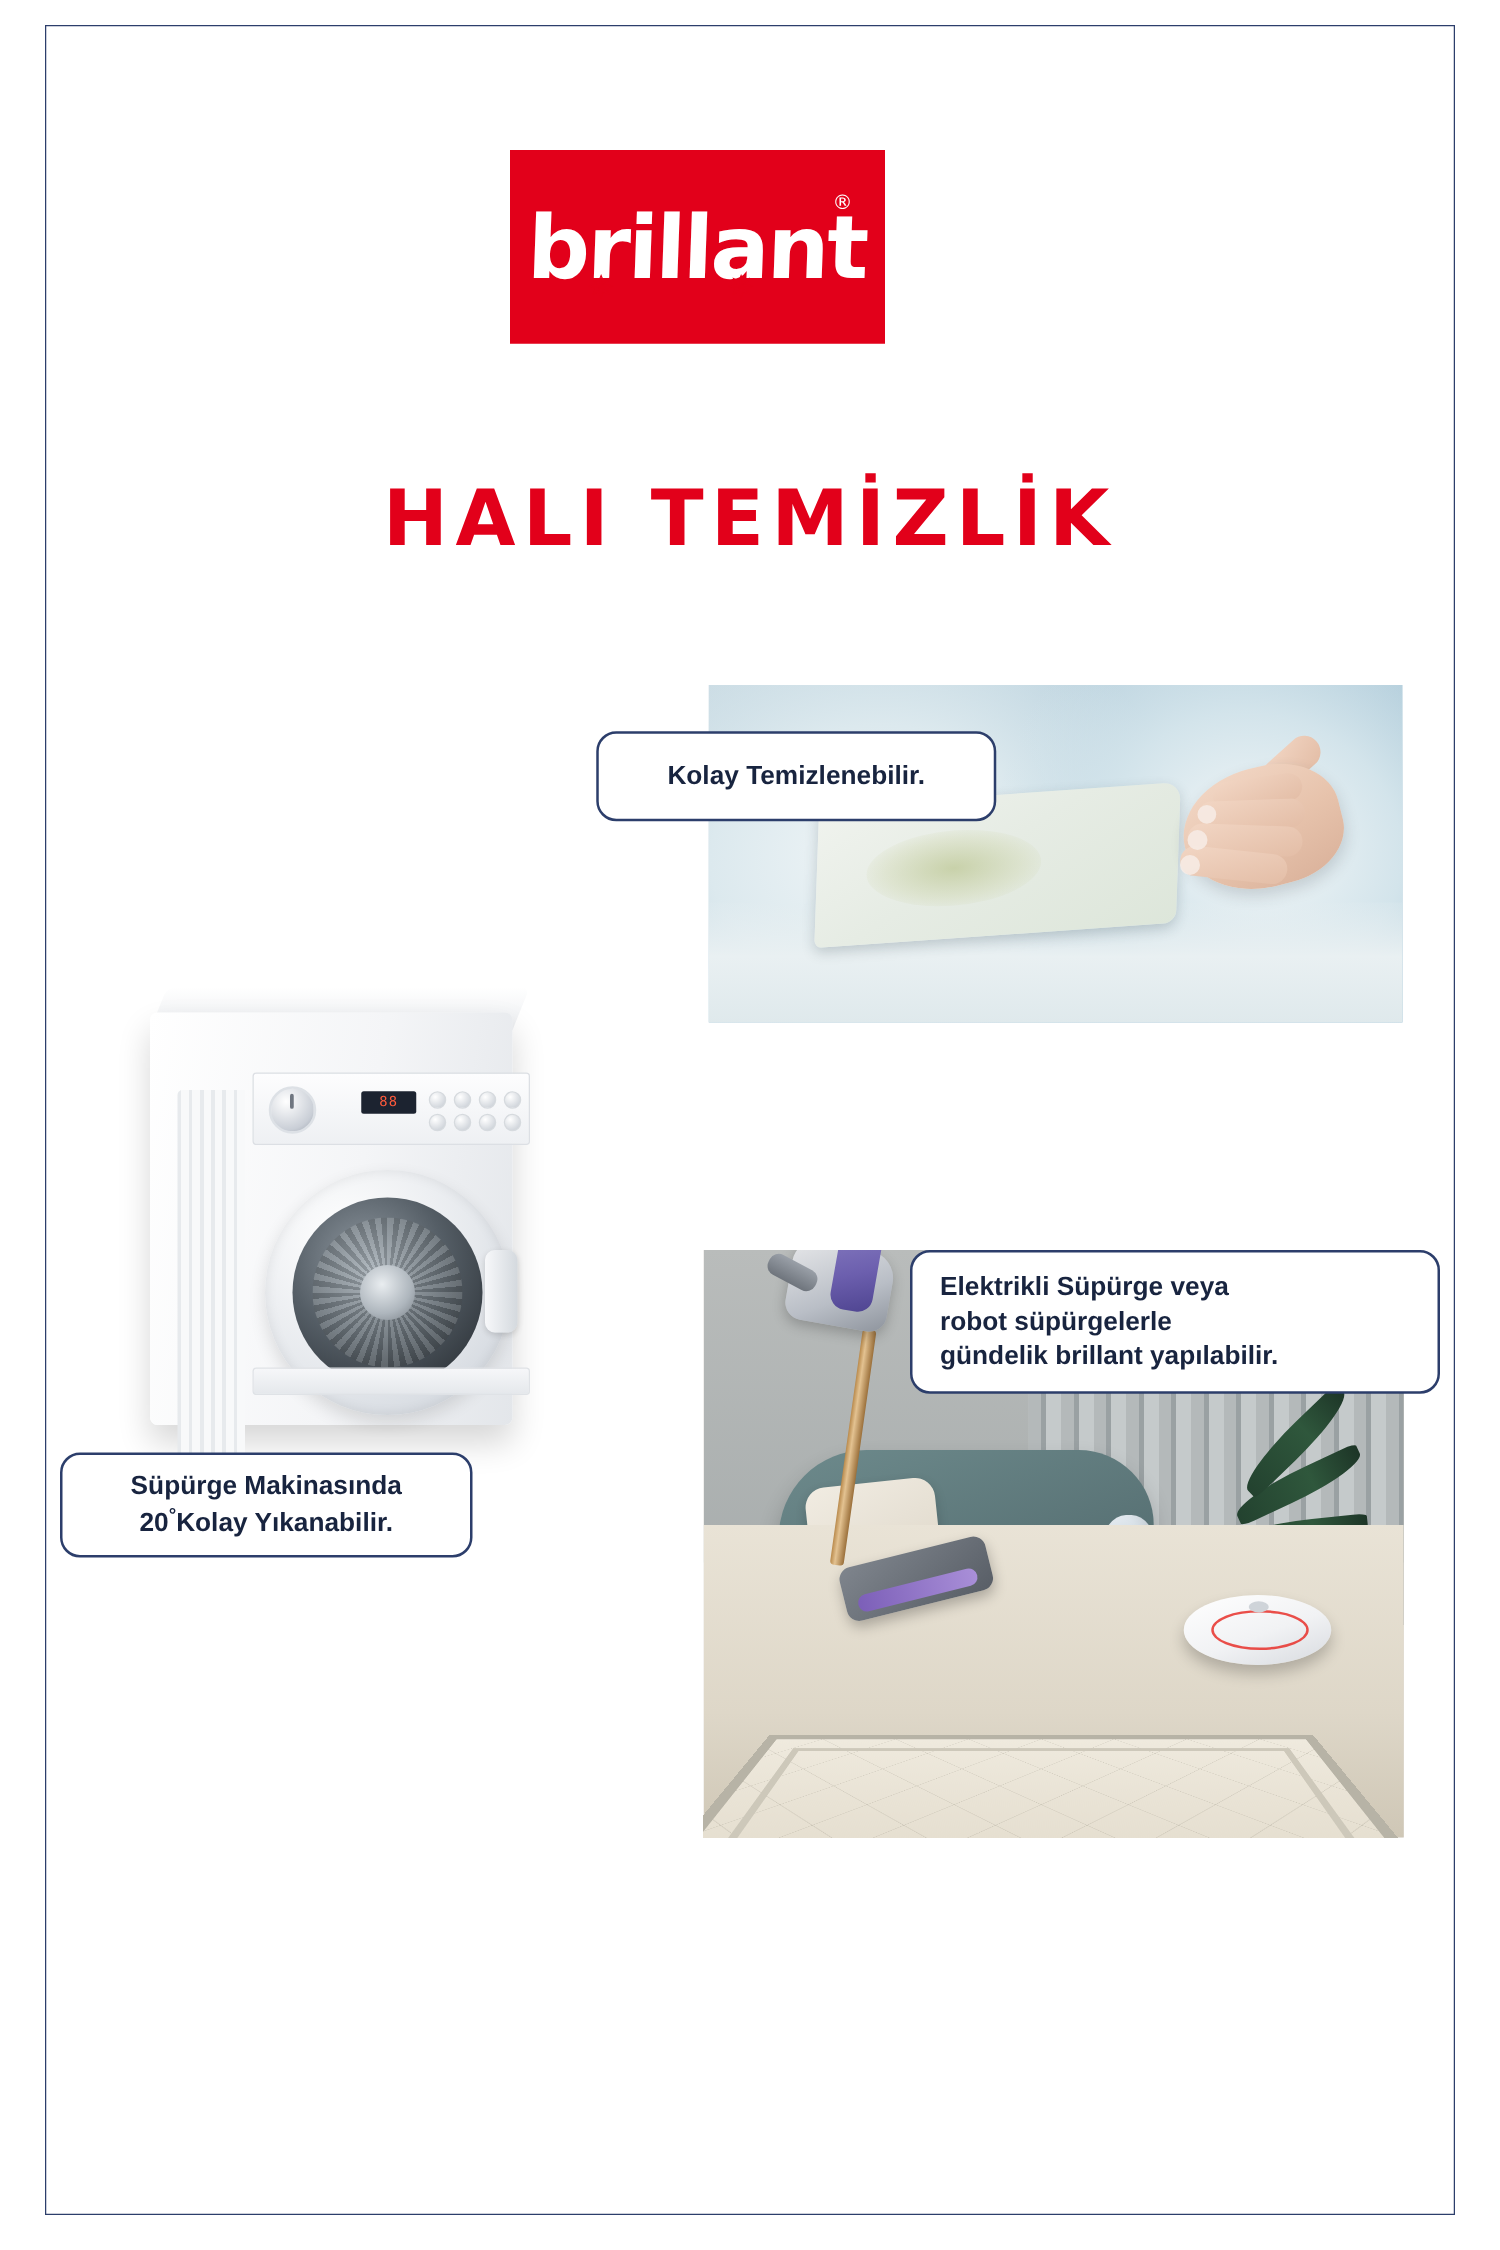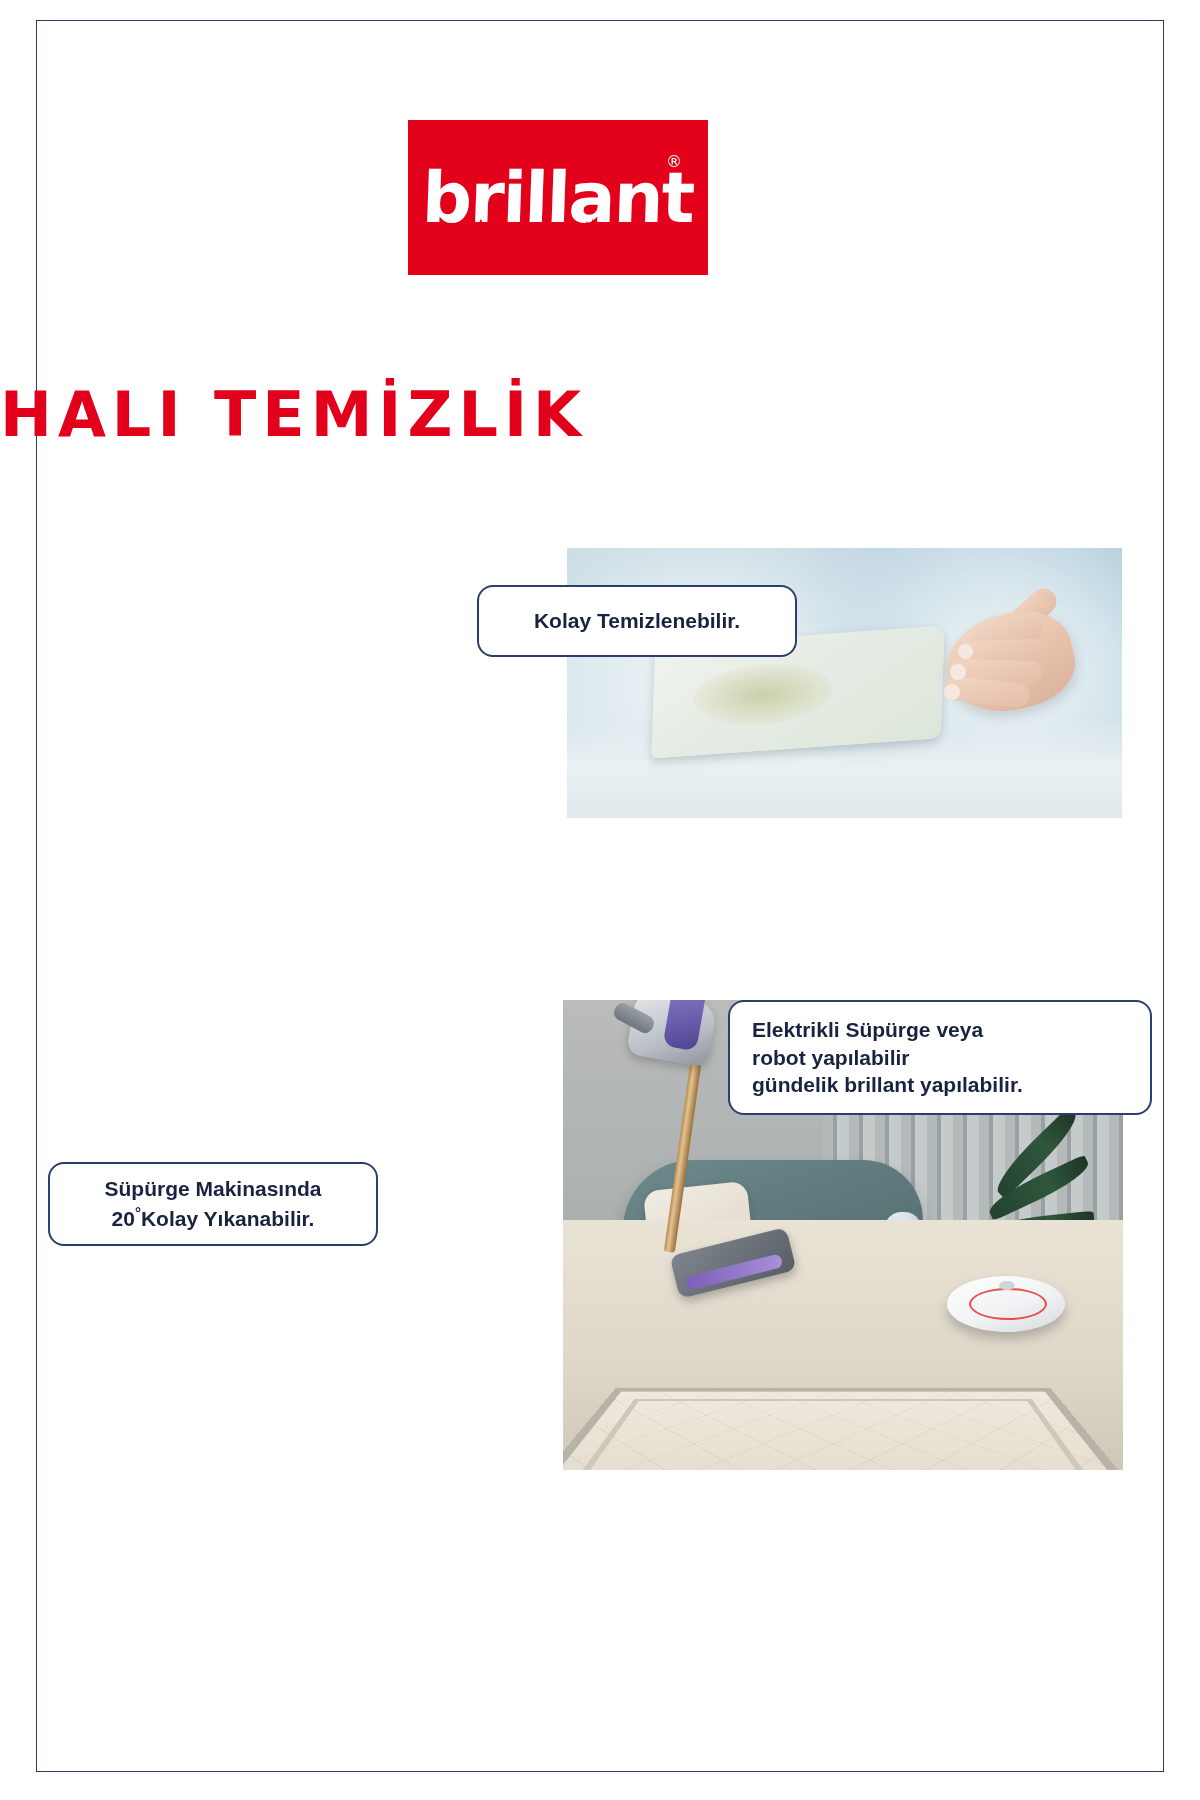--- a/index.html
+++ b/index.html
@@ -95,6 +95,7 @@
     left: 0;
     top: 378px;
     width: 1200px;
+    text-align: center;
     color: #e2001a;
     font-family: "DejaVu Sans", sans-serif;
     font-size: 62px;

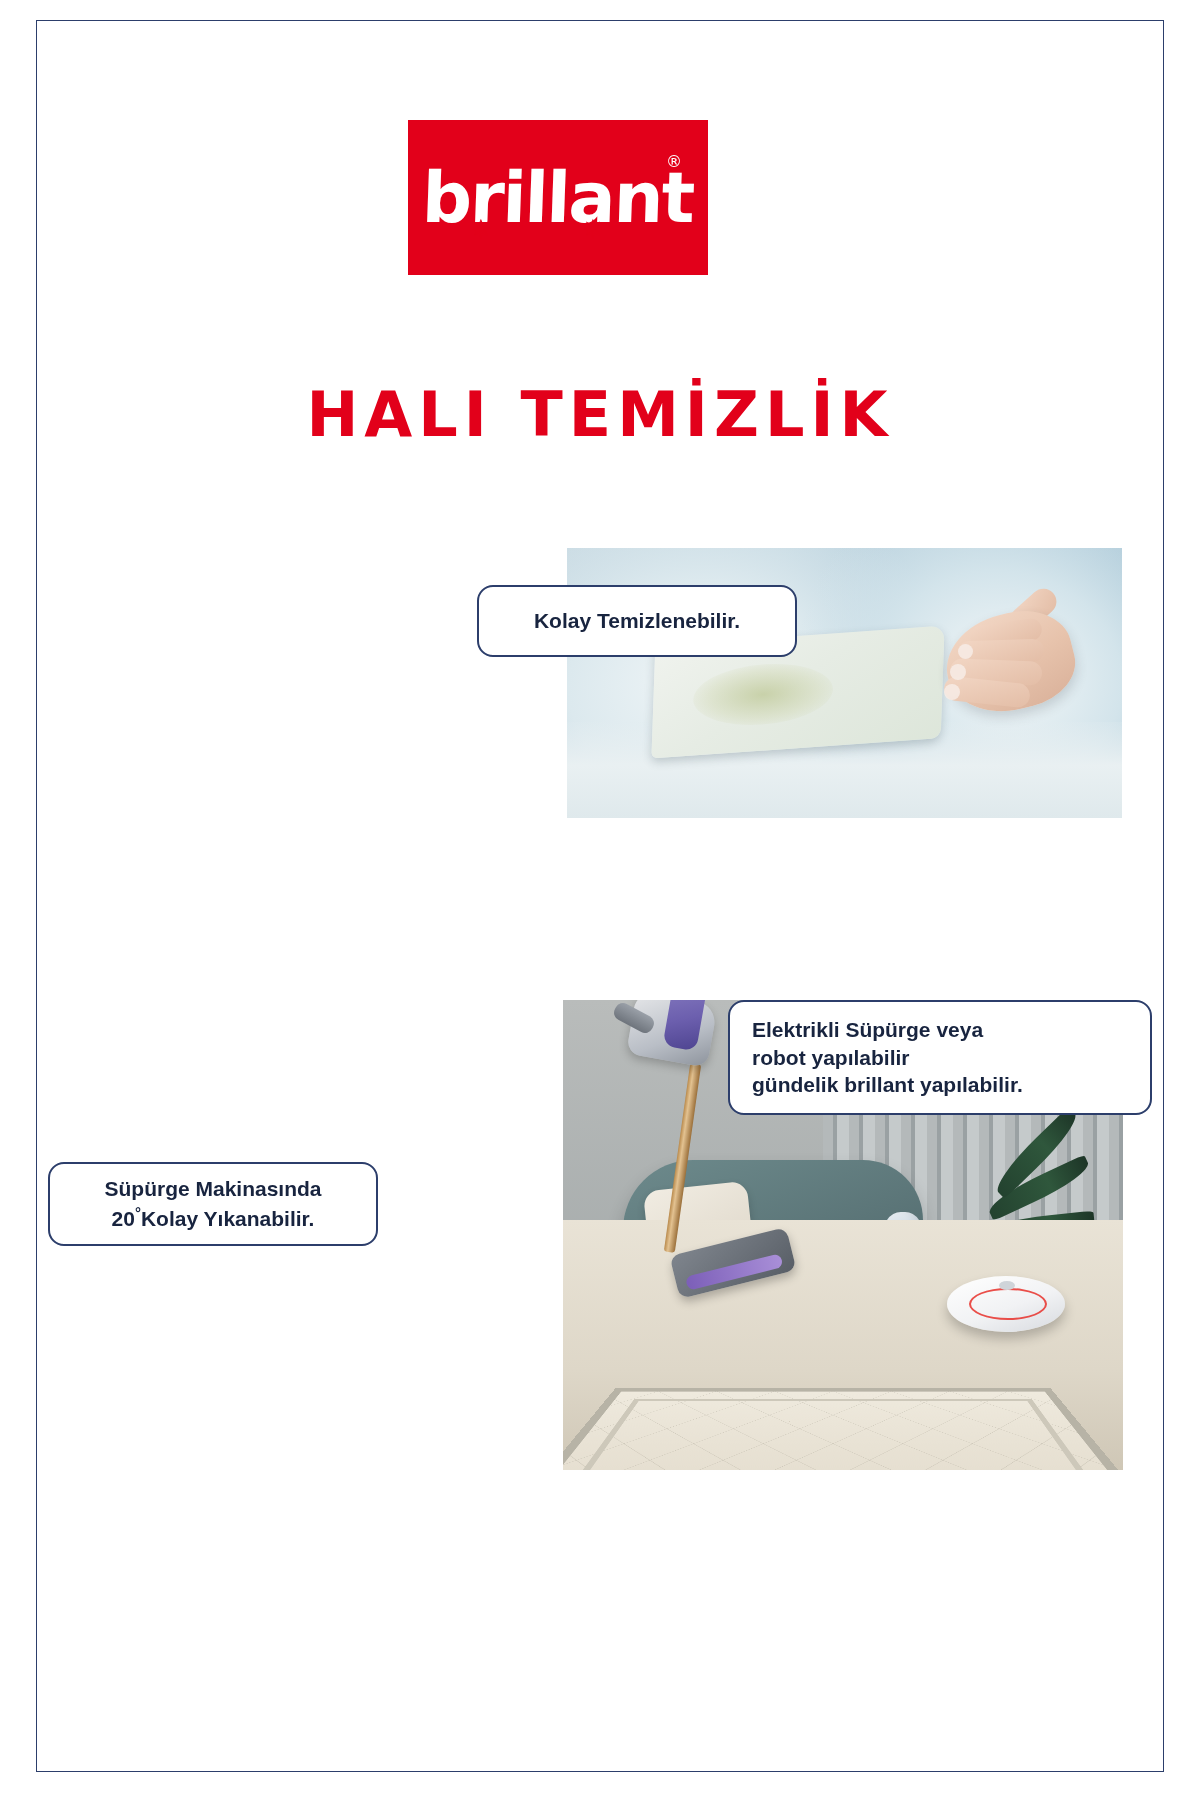--- a/index.html
+++ b/index.html
@@ -661,6 +661,33 @@
     </div>
   </div>
 
+  <div class="photo-washer">
+    <div class="wm-top"></div>
+    <div class="wm-body">
+      <div class="wm-side-vents"></div>
+      <div class="wm-panel">
+        <div class="wm-dial"></div>
+        <div class="wm-display">88</div>
+        <div class="wm-btn-row">
+          <div class="wm-btn" style="left:0px;  top:2px;"></div>
+          <div class="wm-btn" style="left:20px; top:2px;"></div>
+          <div class="wm-btn" style="left:40px; top:2px;"></div>
+          <div class="wm-btn" style="left:60px; top:2px;"></div>
+          <div class="wm-btn" style="left:0px;  top:20px;"></div>
+          <div class="wm-btn" style="left:20px; top:20px;"></div>
+          <div class="wm-btn" style="left:40px; top:20px;"></div>
+          <div class="wm-btn" style="left:60px; top:20px;"></div>
+        </div>
+      </div>
+      <div class="wm-door-outer">
+        <div class="wm-door-glass">
+          <div class="wm-drum"></div>
+        </div>
+        <div class="wm-handle"></div>
+      </div>
+      <div class="wm-drawer"></div>
+    </div>
+  </div>
 
   <div class="photo-room">
     <div class="room-wall"></div>

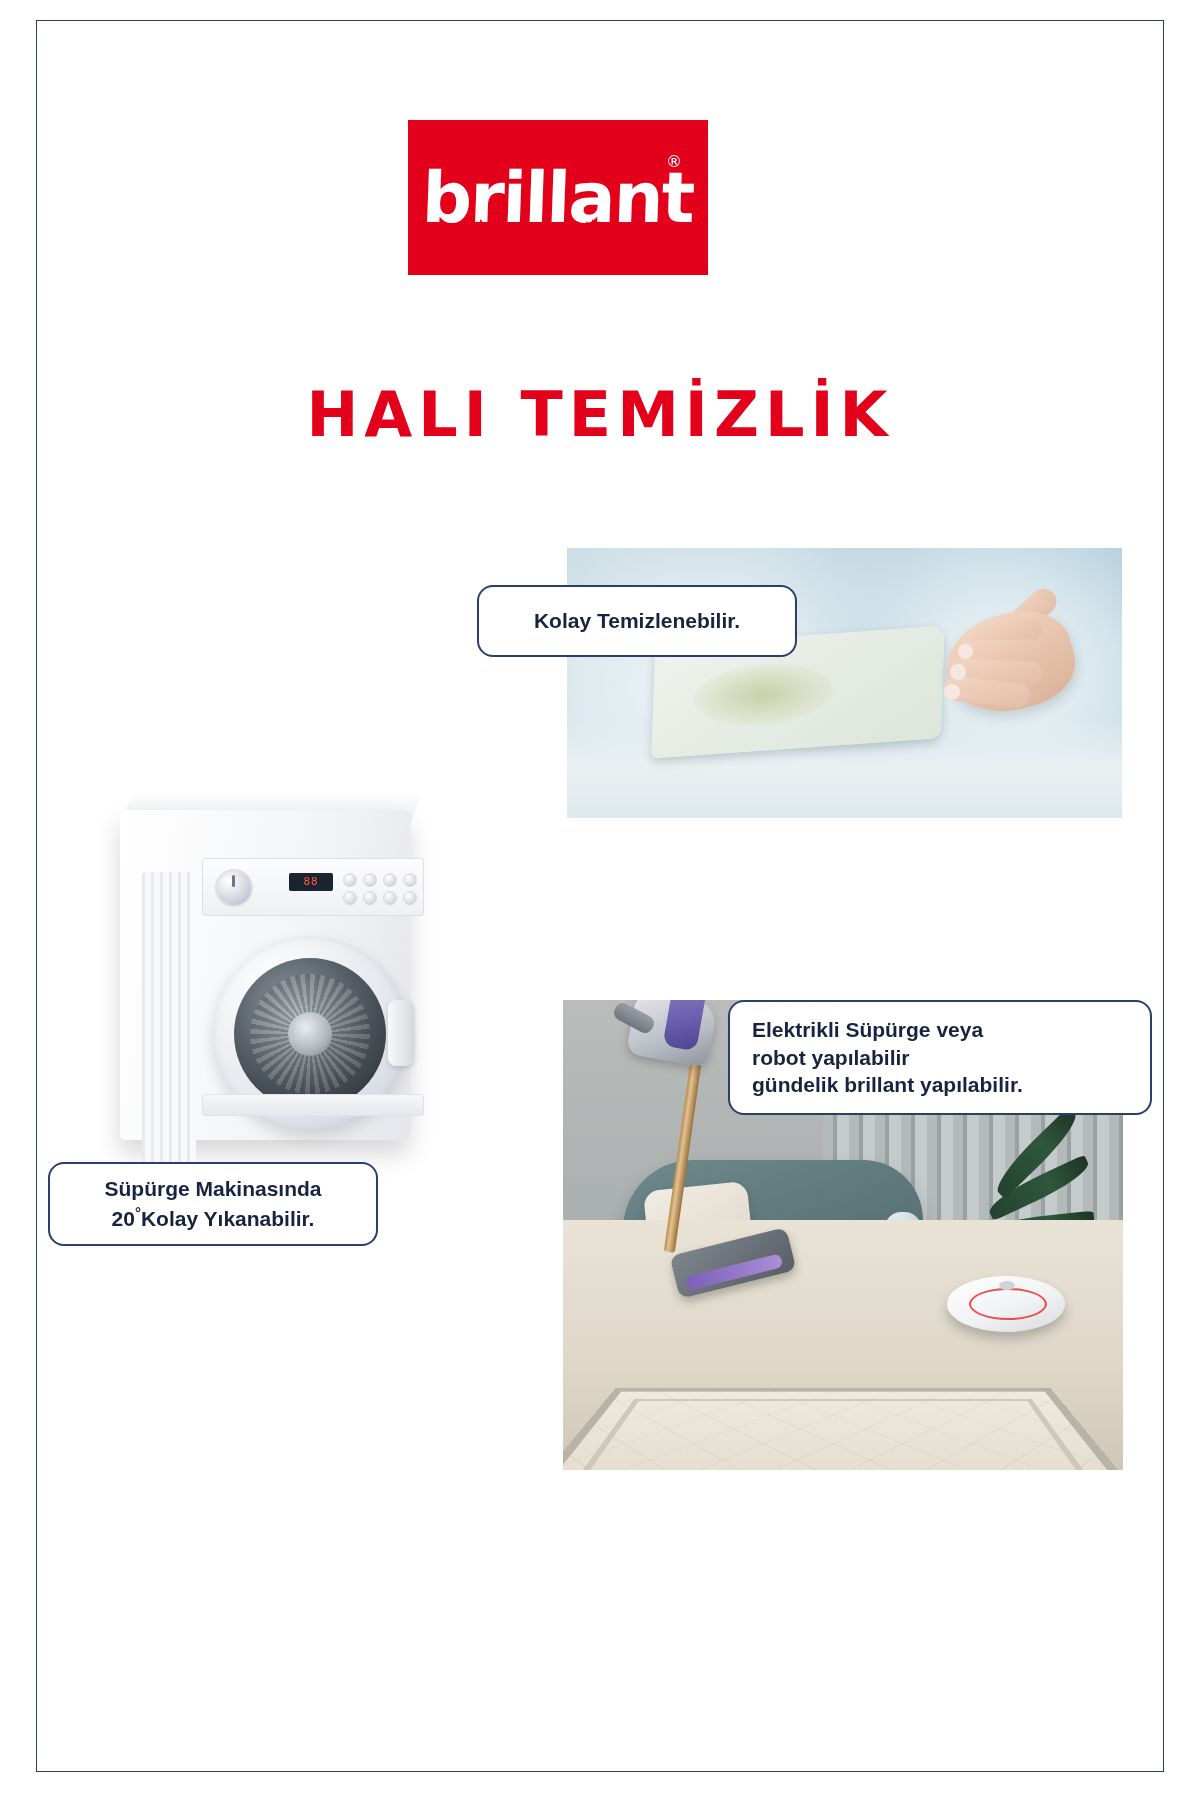--- a/index.html
+++ b/index.html
@@ -730,7 +730,7 @@
   <div class="callout callout-vacuum">
     <span class="callout-text">
       <span>Elektrikli Süpürge veya</span><br>
-      <span>robot yapılabilir</span><br>
+      <span>robot süpürgelerle</span><br>
       <span>gündelik brillant yapılabilir.</span>
     </span>
   </div>

